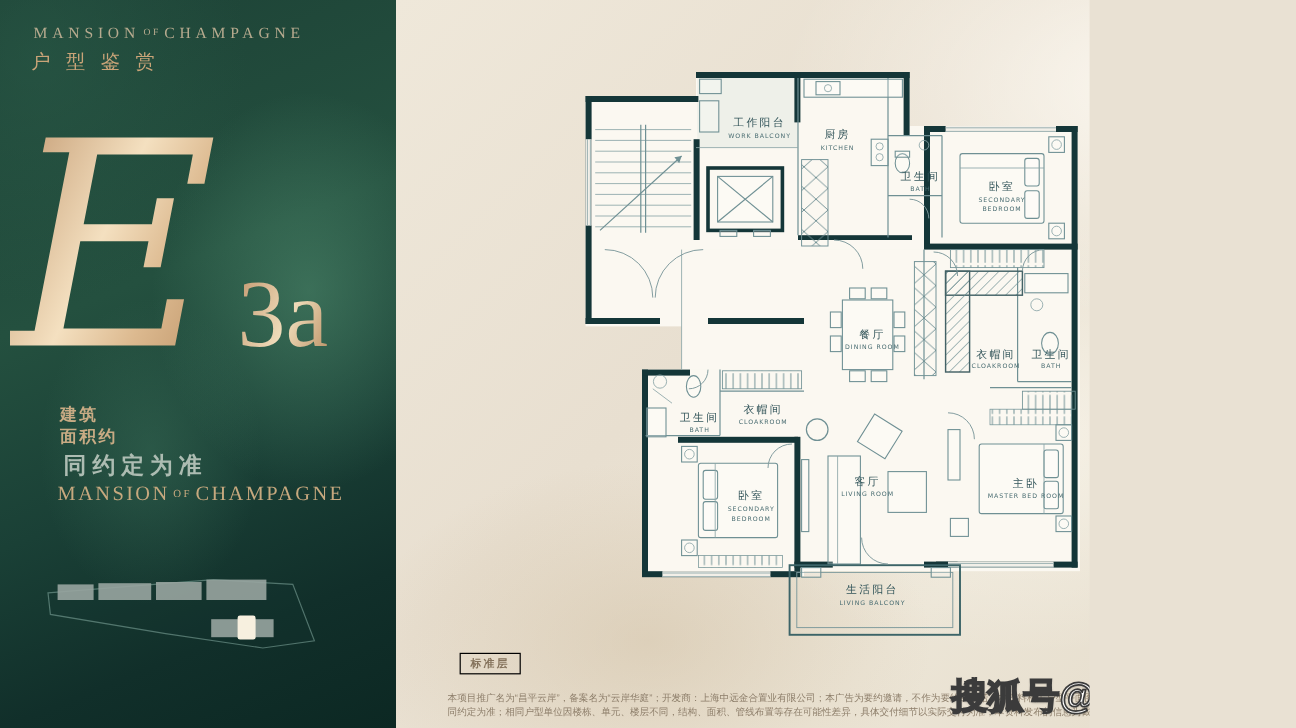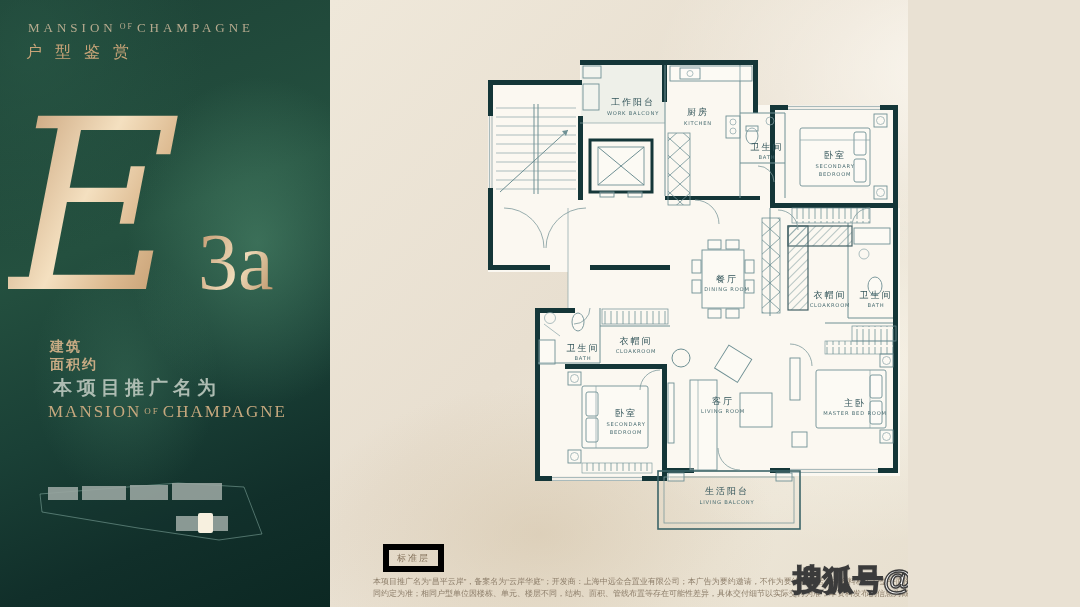--- a/index.html
+++ b/index.html
@@ -90,7 +90,7 @@
         <span>面积约</span>
       </div>
     </div>
-    <div class="layout-desc">本项目推广名为</div>
+    <div class="layout-desc">同约定为准</div>
     <div class="brand-line brand-bottom">
       <span>MANSION</span><span class="of">OF</span><span>CHAMPAGNE</span>
     </div>

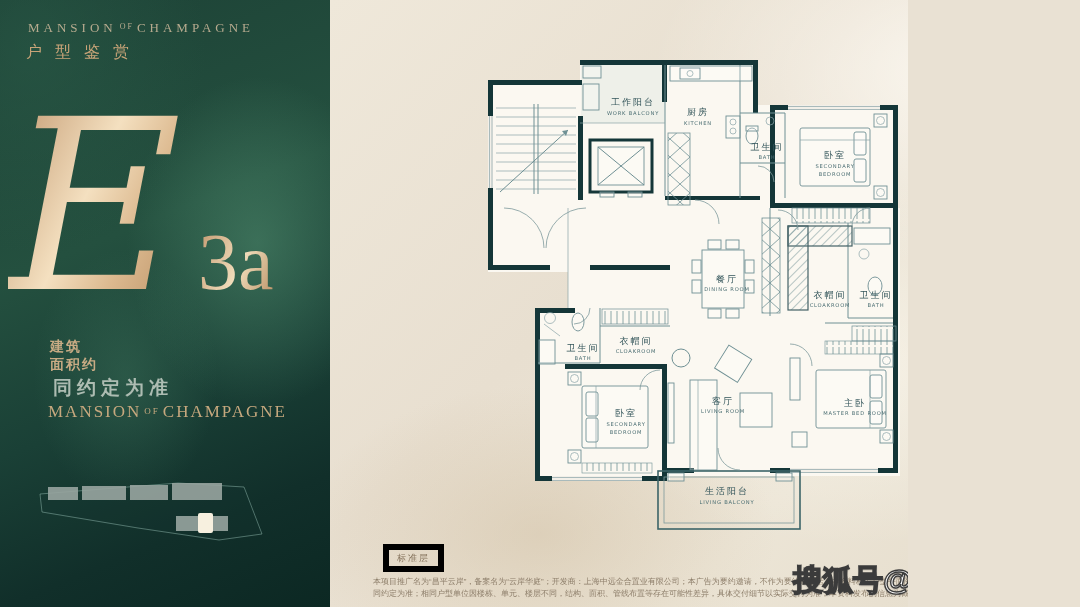--- a/index.html
+++ b/index.html
@@ -60,8 +60,8 @@
   .arc { stroke:#7d999c; stroke-width:.8; fill:none; }
 
   
-  .floor-tag { position:absolute; left:383px; top:544px; border:6px solid #000000; color:#85735c;
-    font-size:9px; letter-spacing:2px; padding:2px 8px 1px; font-family:"Liberation Serif",serif; }
+  .floor-tag { position:absolute; left:383px; top:544px; border:1px solid #000000; color:#85735c;
+    font-size:9px; letter-spacing:2px; padding:2px 8px 1px; font-family:"Liberation Serif",serif;font-weight:bold; }
   .disclaimer { position:absolute; left:373px; top:576px; width:702px; font-size:8px; line-height:12px;
     color:#8d7e6a; font-family:"Liberation Sans",sans-serif; }
   .watermark { position:absolute; left:793px; top:560px; font-size:30px; font-weight:bold;

